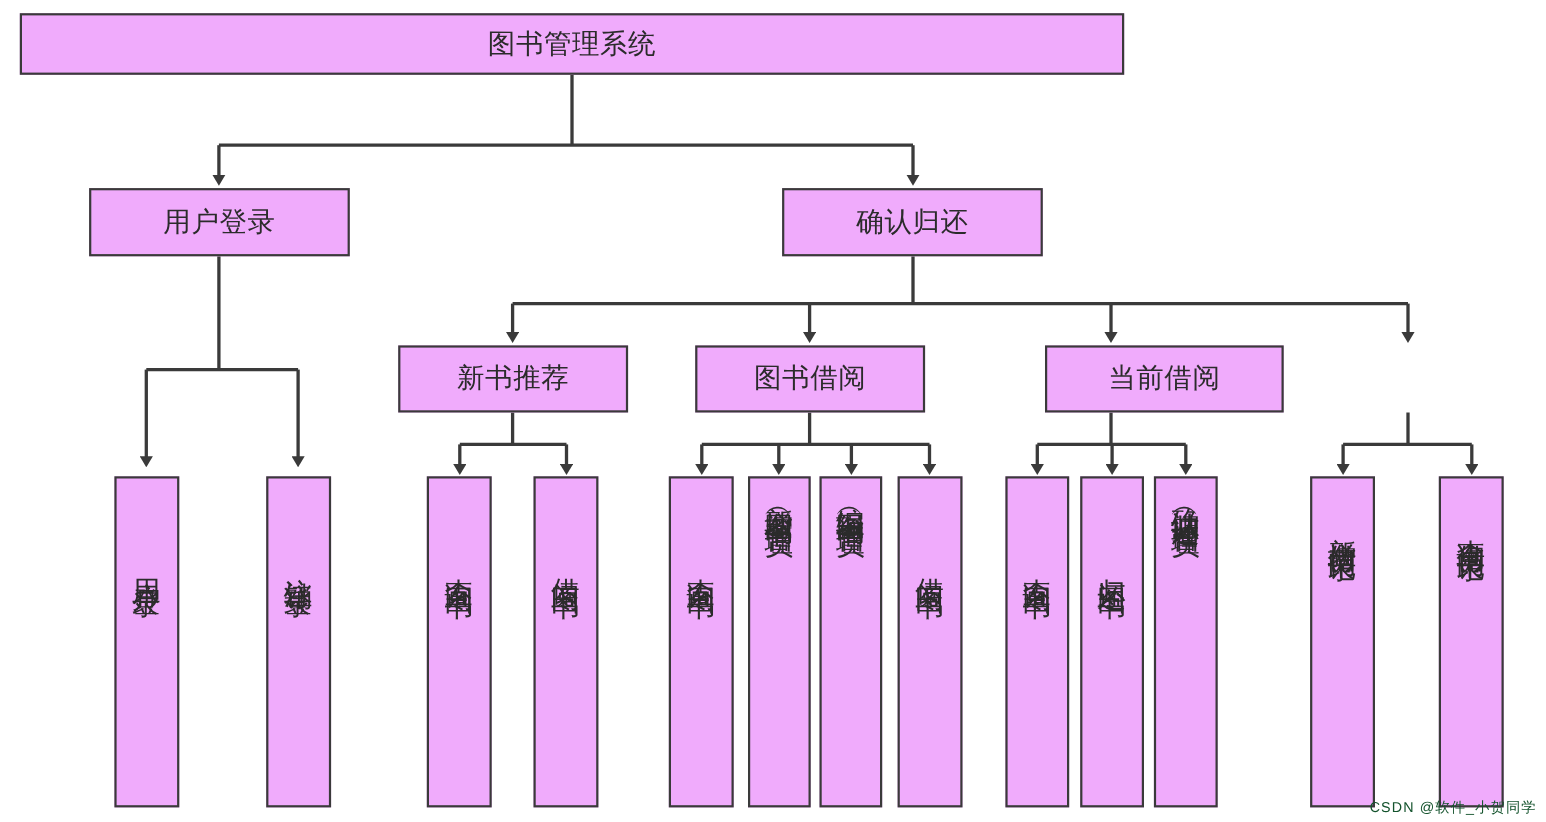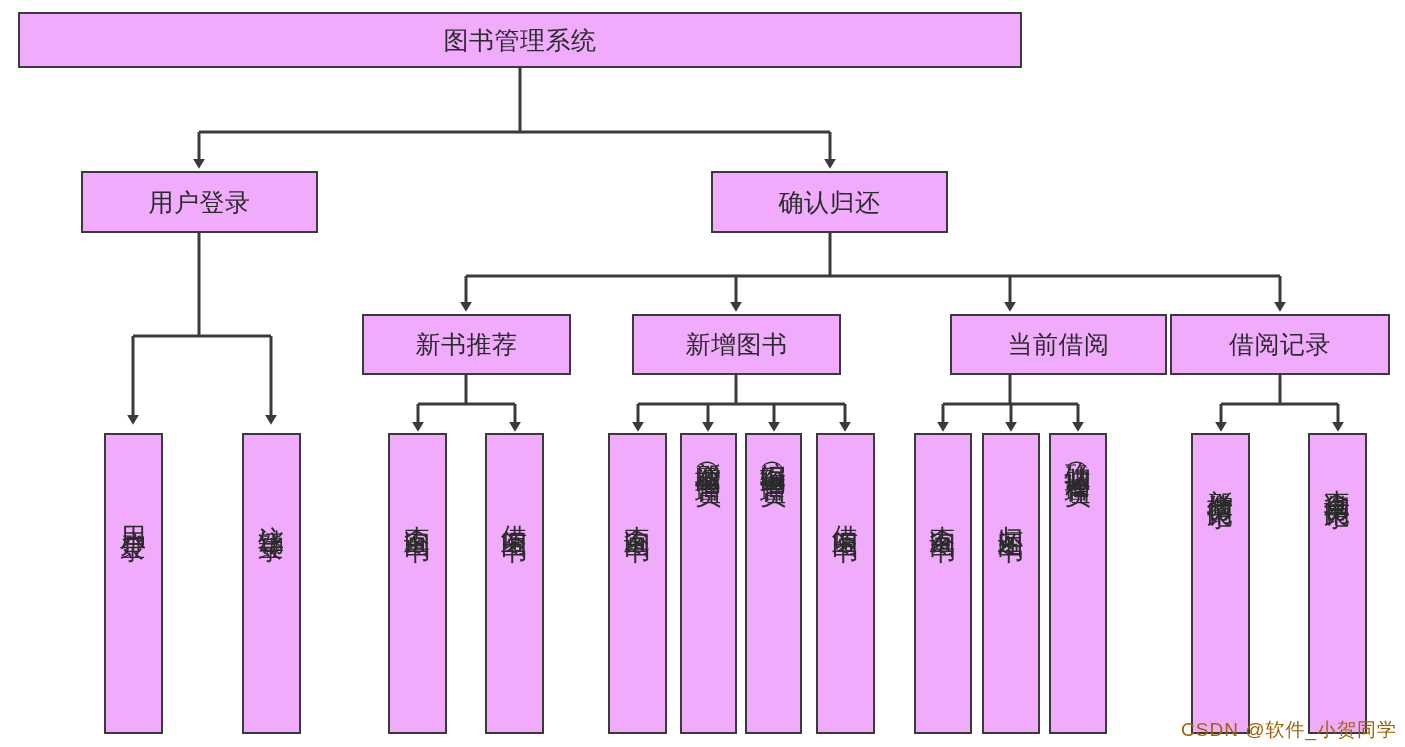--- a/index.html
+++ b/index.html
@@ -144,7 +144,7 @@
   </div>
 
   <div class="node horiz" style="left:632px;top:314px;width:209px;height:61px;">
-    <span class="lbl">新增图书</span>
+    <span class="lbl">图书借阅</span>
   </div>
 
   <div class="node horiz" style="left:950px;top:314px;width:217px;height:61px;">

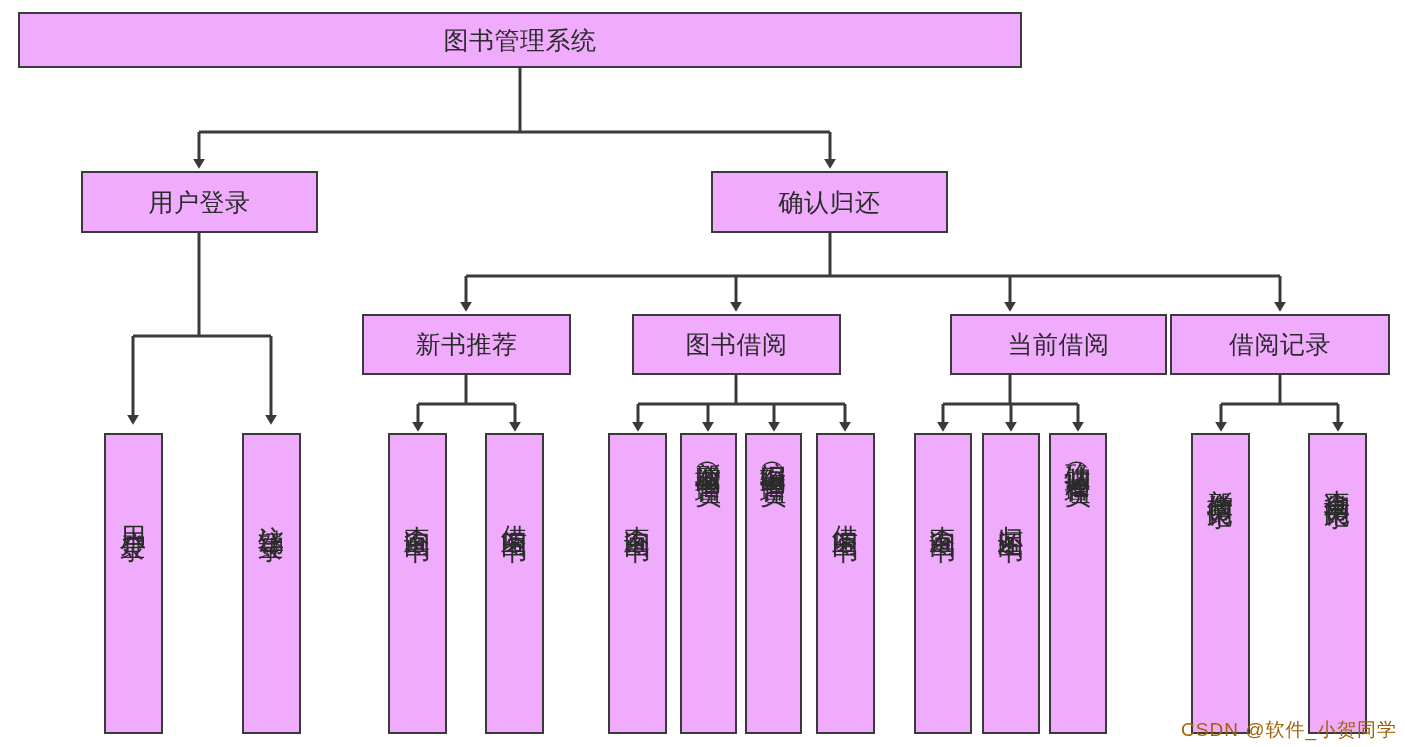--- a/index.html
+++ b/index.html
@@ -151,9 +151,6 @@
     <span class="lbl">当前借阅</span>
   </div>
 
-  <div class="node horiz" style="left:1170px;top:314px;width:220px;height:61px;">
-    <span class="lbl">借阅记录</span>
-  </div>
 
   <div class="node vert" style="left:104px;top:433px;width:59px;height:301px;padding-top:70px;">
     <span class="lbl">用户登录</span>

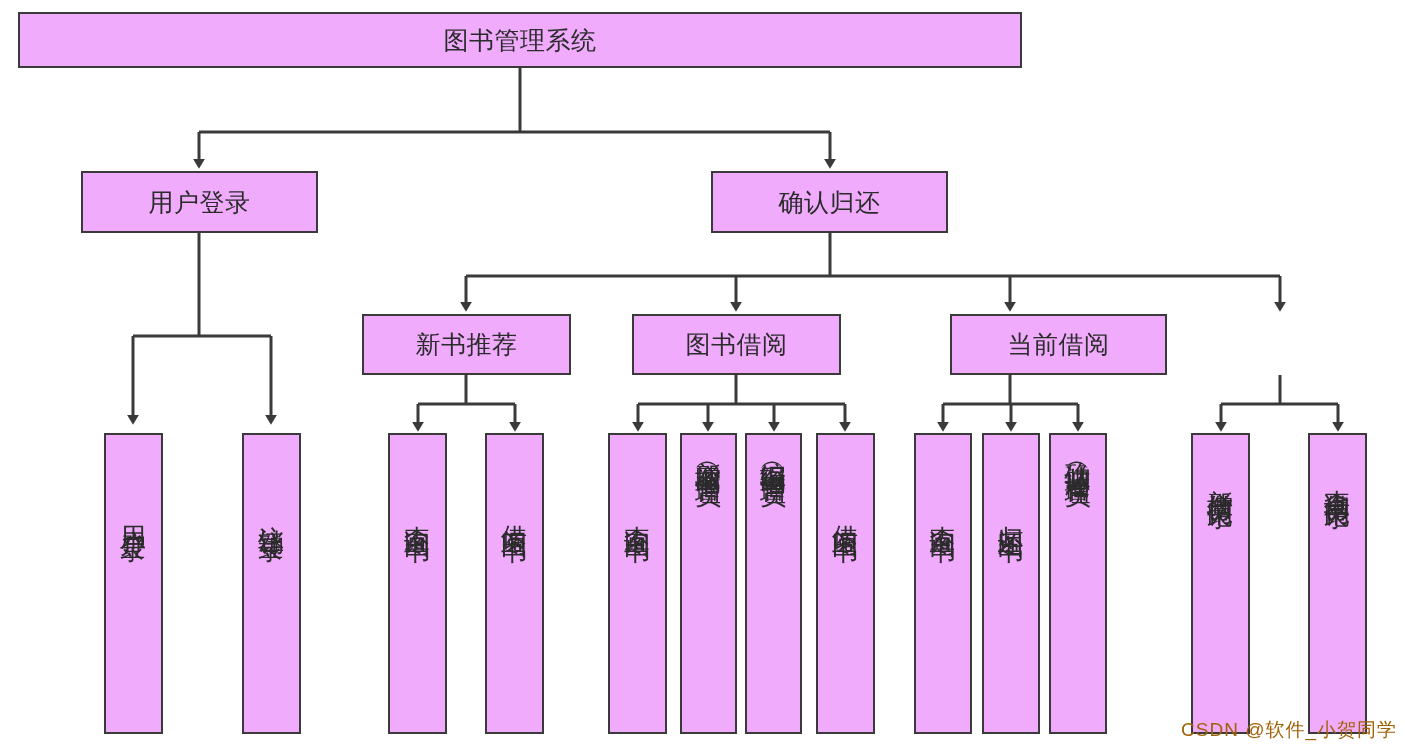--- a/index.html
+++ b/index.html
@@ -62,8 +62,8 @@
     position:absolute;
     right:8px;
     bottom:4px;
-    font-size:19px;
-    color:#a16207;
+    font-size:13px;
+    color:#14532d;
     letter-spacing:1px;
     z-index:3;
     white-space:nowrap;

